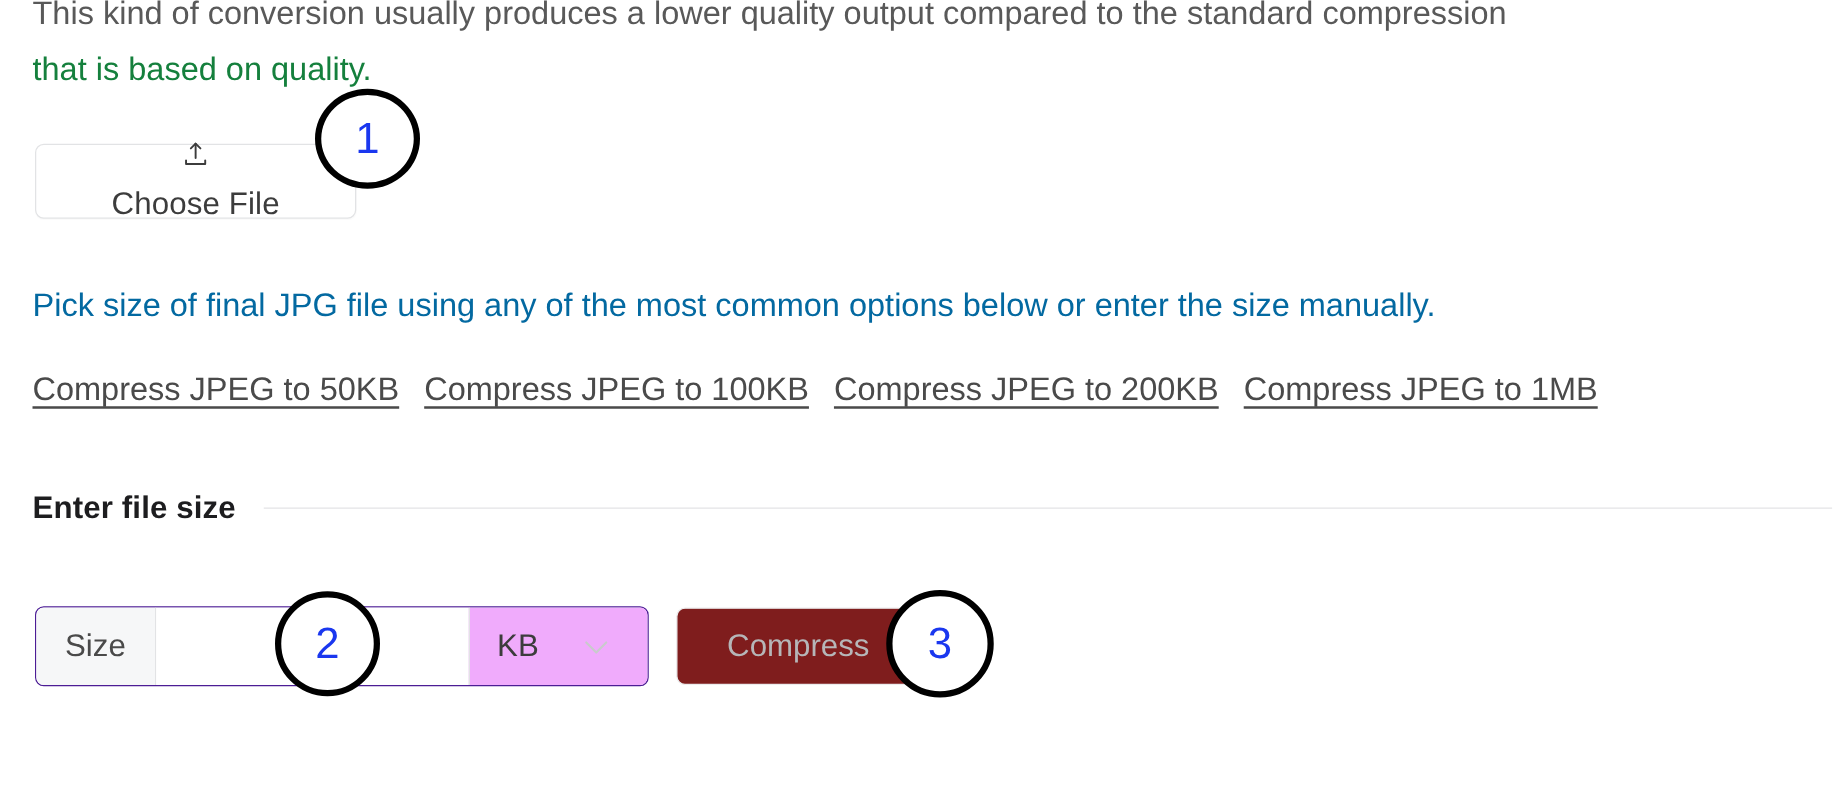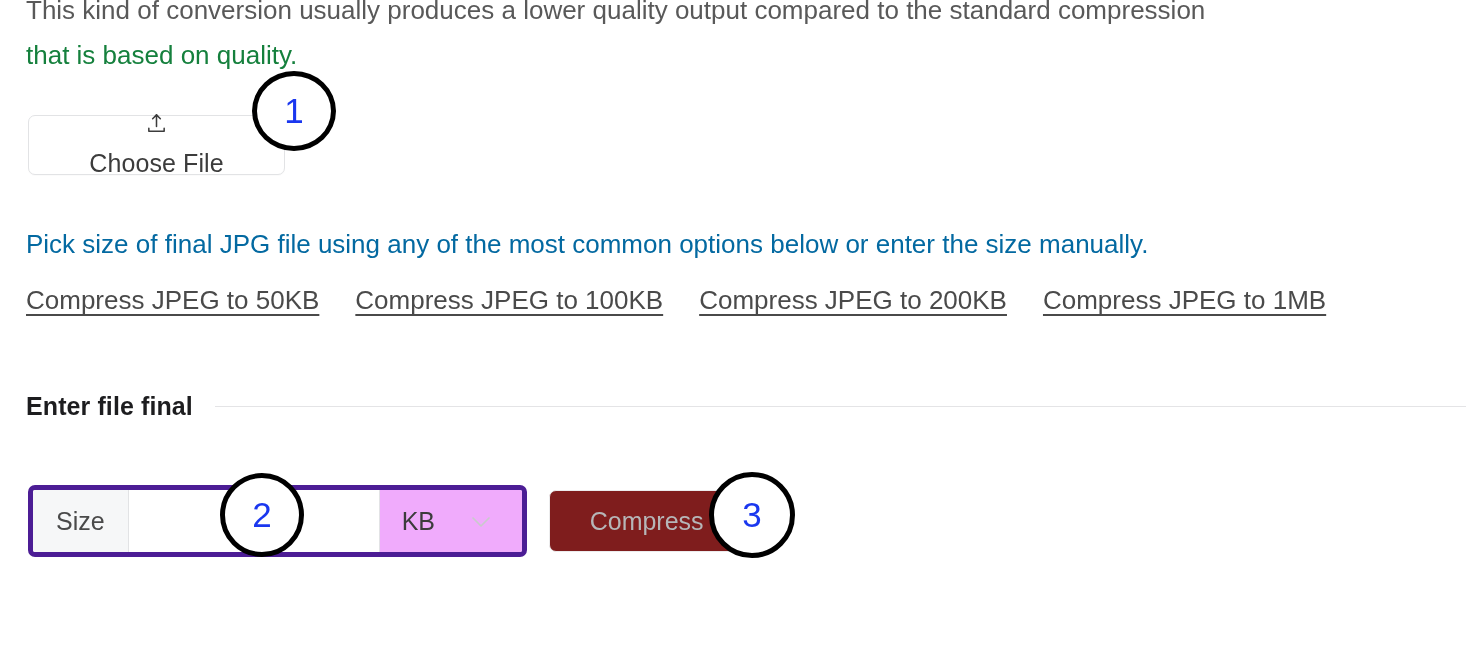--- a/index.html
+++ b/index.html
@@ -85,10 +85,10 @@
   .preset-links {
     position: absolute;
     left: 26px;
-    top: 285px;
+    top: 296px;
     display: flex;
     align-items: baseline;
-    gap: 36px;
+    gap: 20px;
     white-space: nowrap;
   }
   .preset-link {

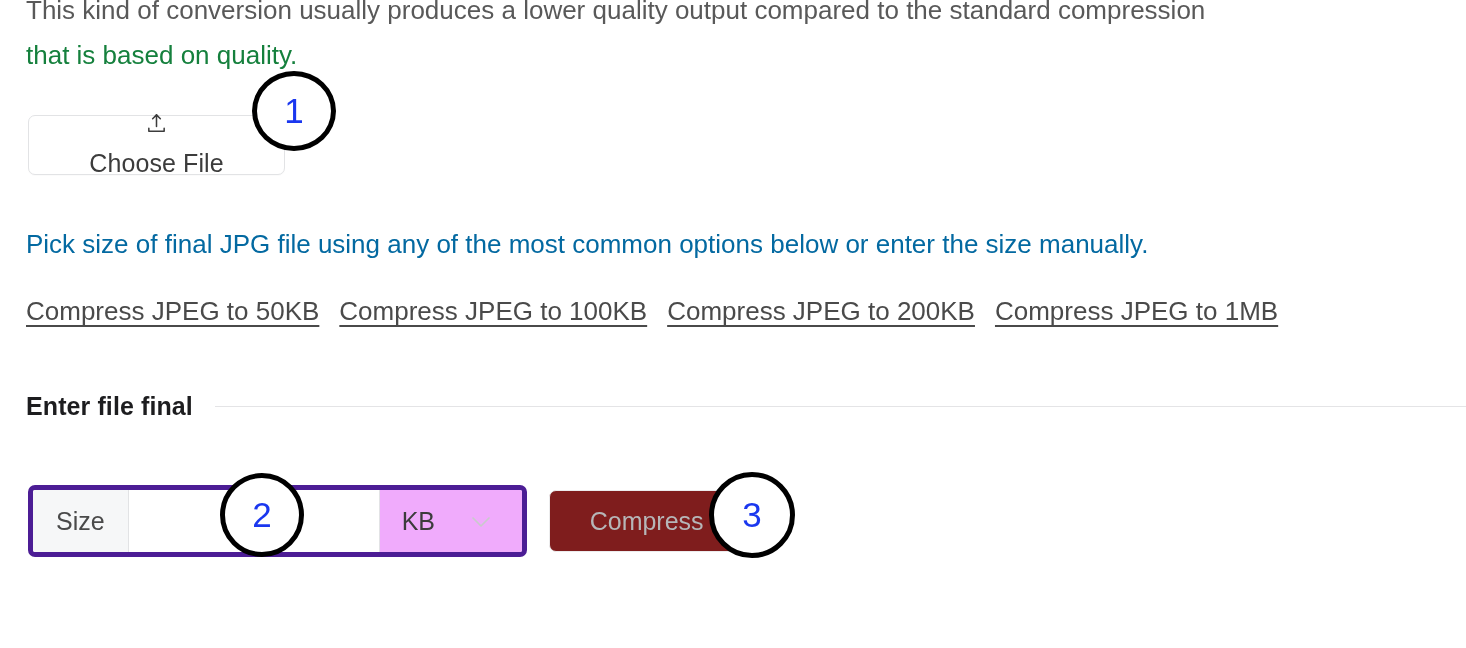--- a/index.html
+++ b/index.html
@@ -246,7 +246,7 @@
   </div>
 
   <div class="section-head">
-    <span class="section-head-title">Enter file final</span>
+    <span class="section-head-title">Enter file size</span>
     <span class="section-head-rule"></span>
   </div>
 

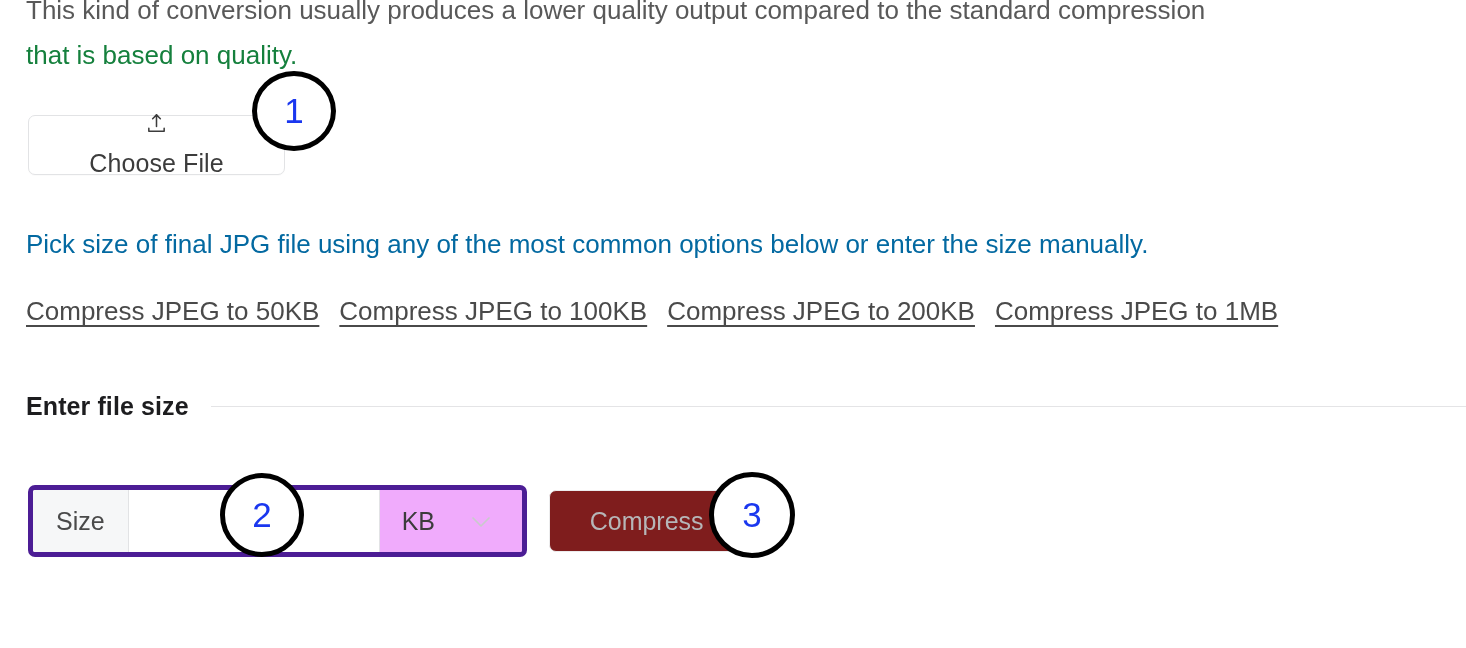--- a/index.html
+++ b/index.html
@@ -136,7 +136,7 @@
     display: flex;
     align-items: stretch;
     height: 62px;
-    border: 5px solid #4c1d95;
+    border: 1px solid #4c1d95;
     border-radius: 7px;
     overflow: hidden;
     background: #ffffff;

